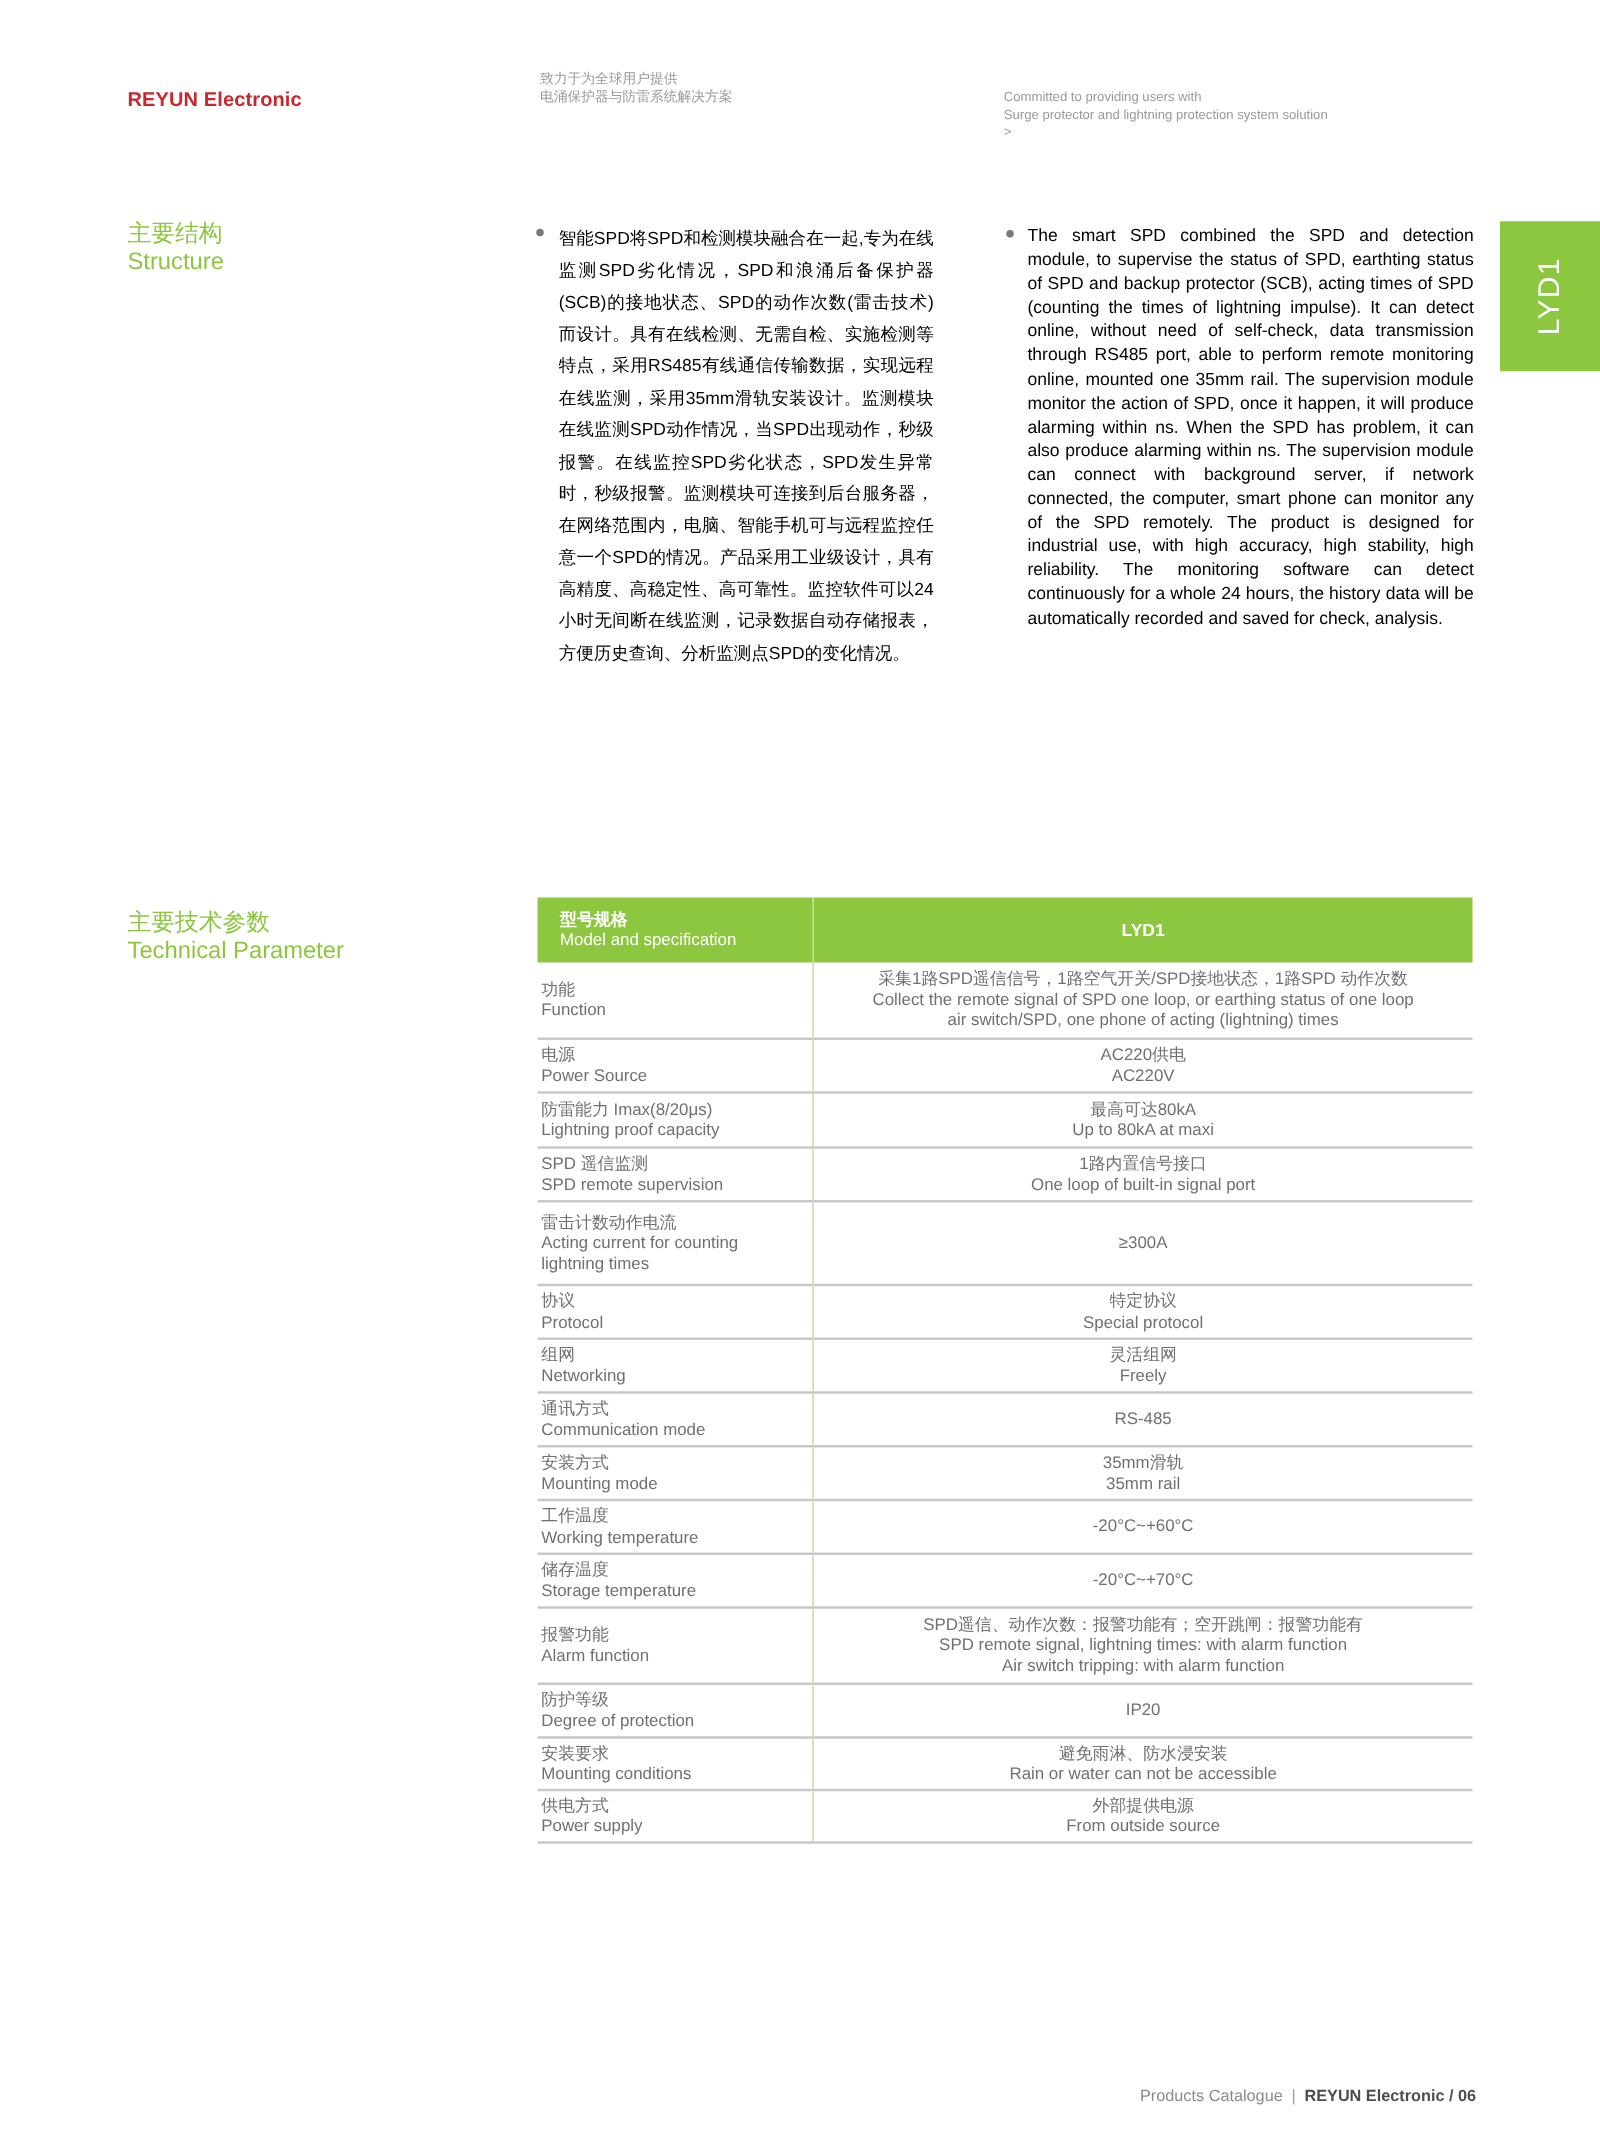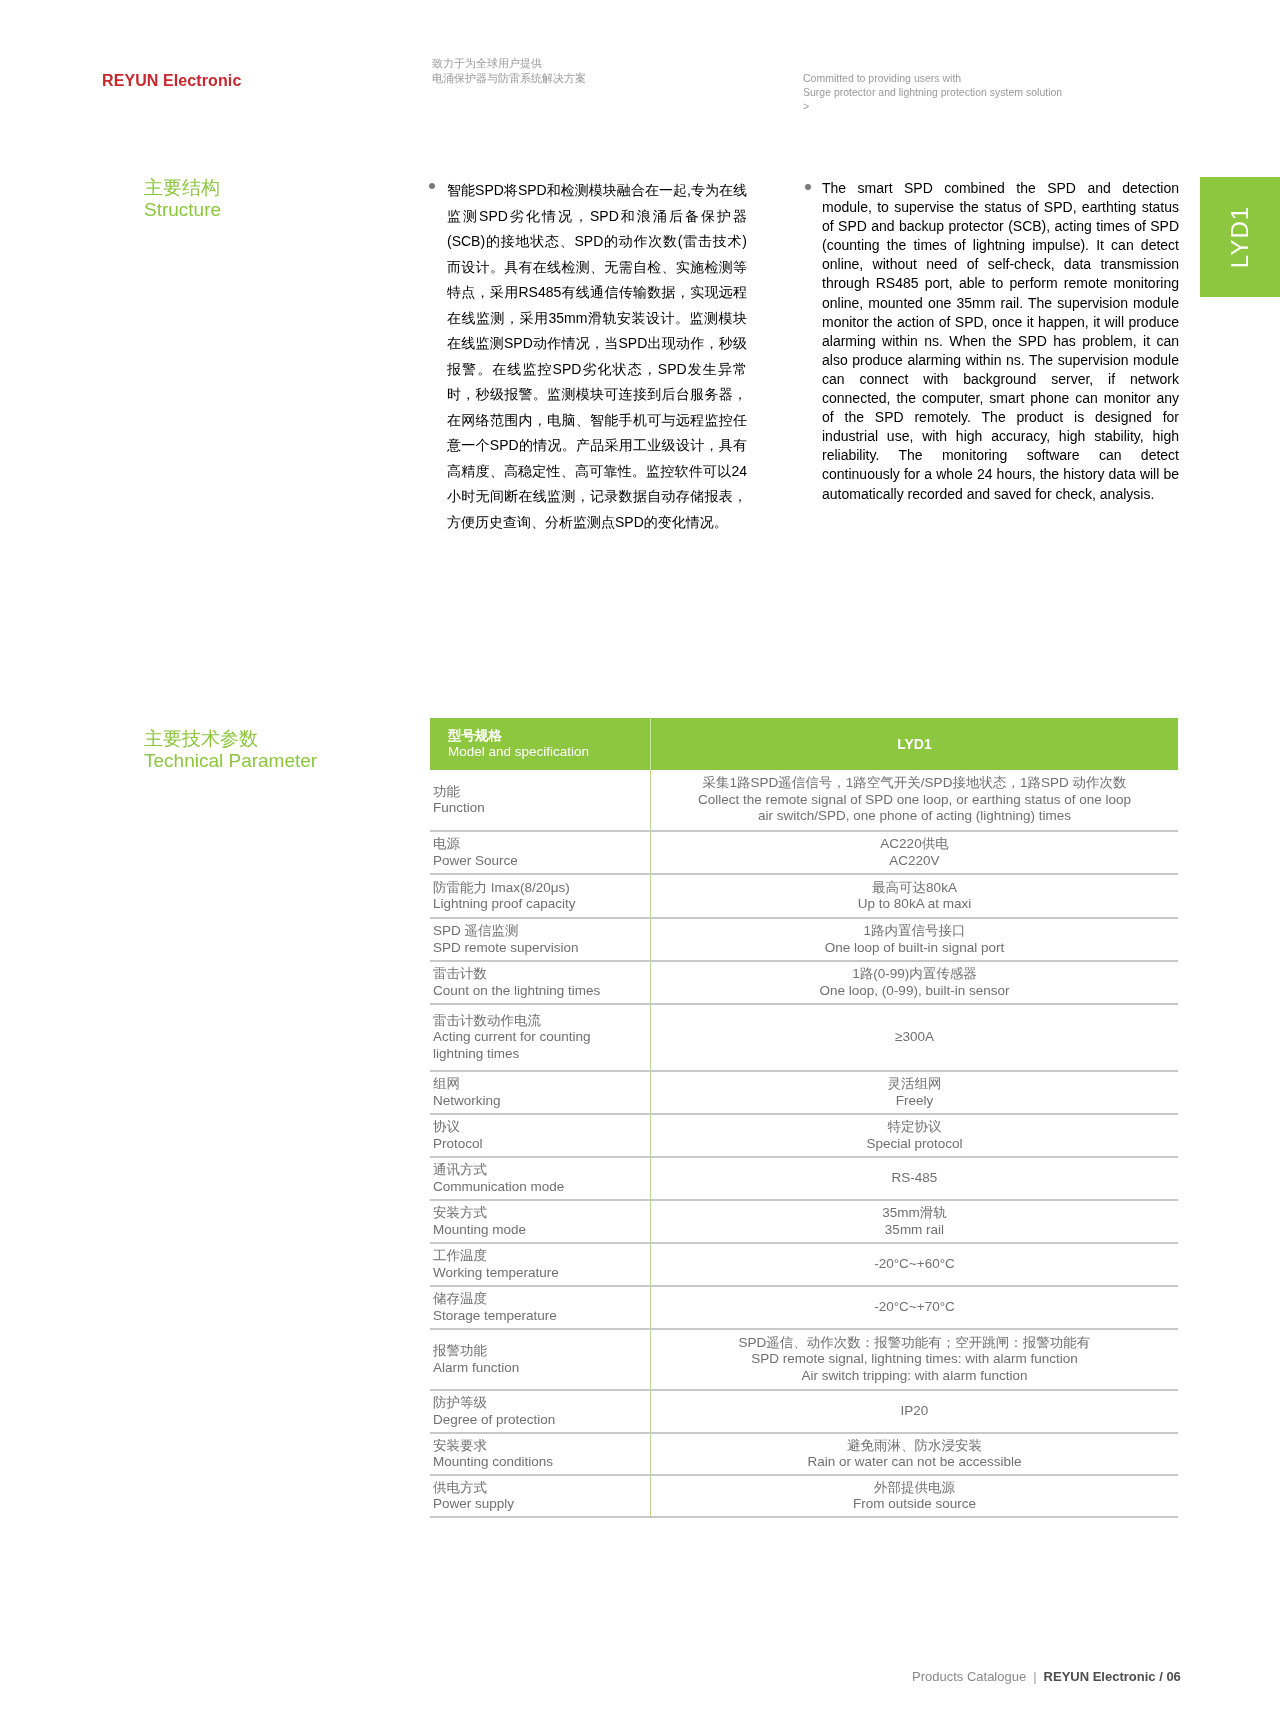--- a/index.html
+++ b/index.html
@@ -12,7 +12,7 @@
   .tag-en { left: 803px; top: 71px; font-size: 10.5px; line-height: 14px; color: #9a9a9a; }
 
   
-  .sec-title { color: #8cc63f; font-size: 19px; line-height: 22px; margin-left: 42px; }
+  .sec-title { color: #8cc63f; font-size: 19px; line-height: 22px; }
 
   
   .para { font-size: 14px; color: #000000; }

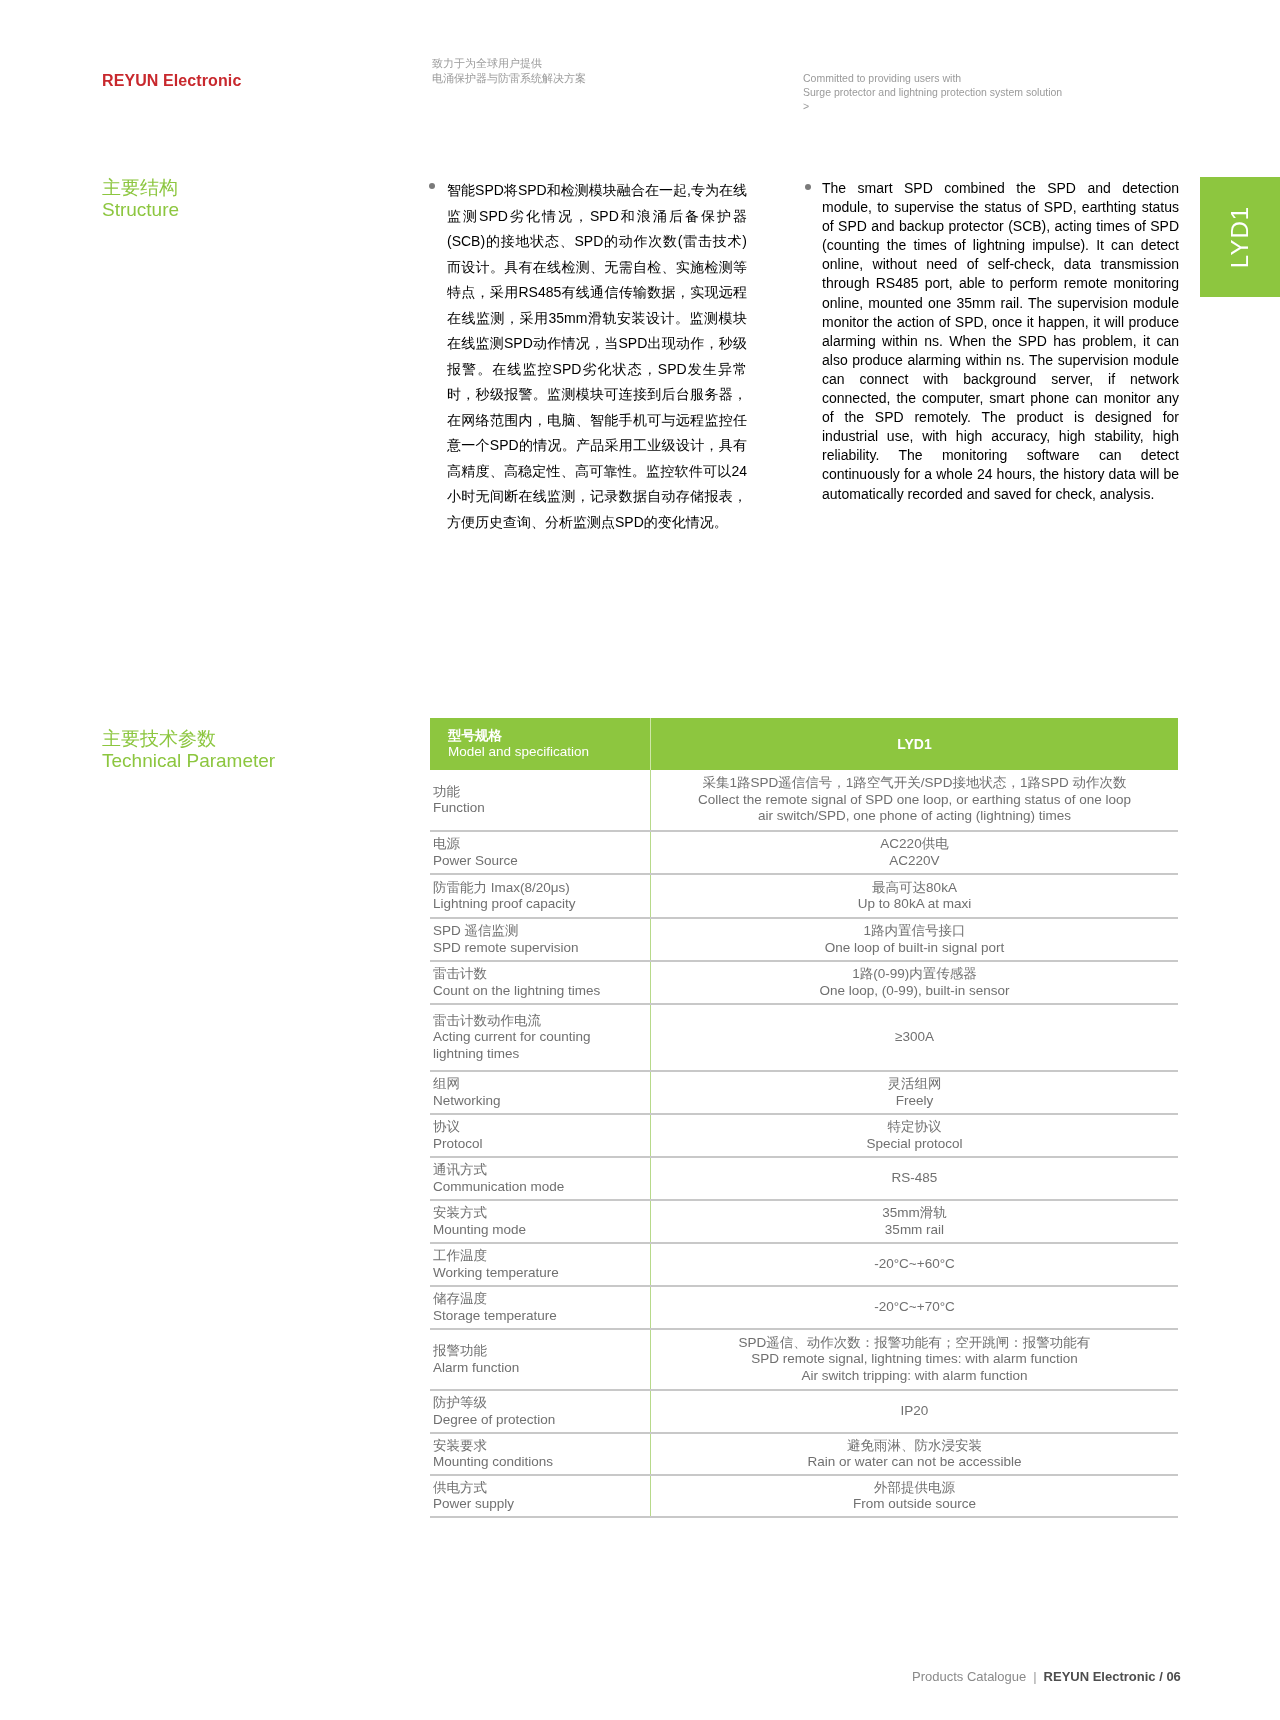--- a/index.html
+++ b/index.html
@@ -126,16 +126,6 @@
           <span class="cell-line">One loop of built-in signal port</span>
         </td>
       </tr>
-      <tr class="row" style="height: 43px;">
-        <td class="c-left">
-          <span class="cell-line">雷击计数</span>
-          <span class="cell-line">Count on the lightning times</span>
-        </td>
-        <td class="c-right">
-          <span class="cell-line">1路(0-99)内置传感器</span>
-          <span class="cell-line">One loop, (0-99), built-in sensor</span>
-        </td>
-      </tr>
       <tr class="row" style="height: 67px;">
         <td class="c-left">
           <span class="cell-line">雷击计数动作电流</span>

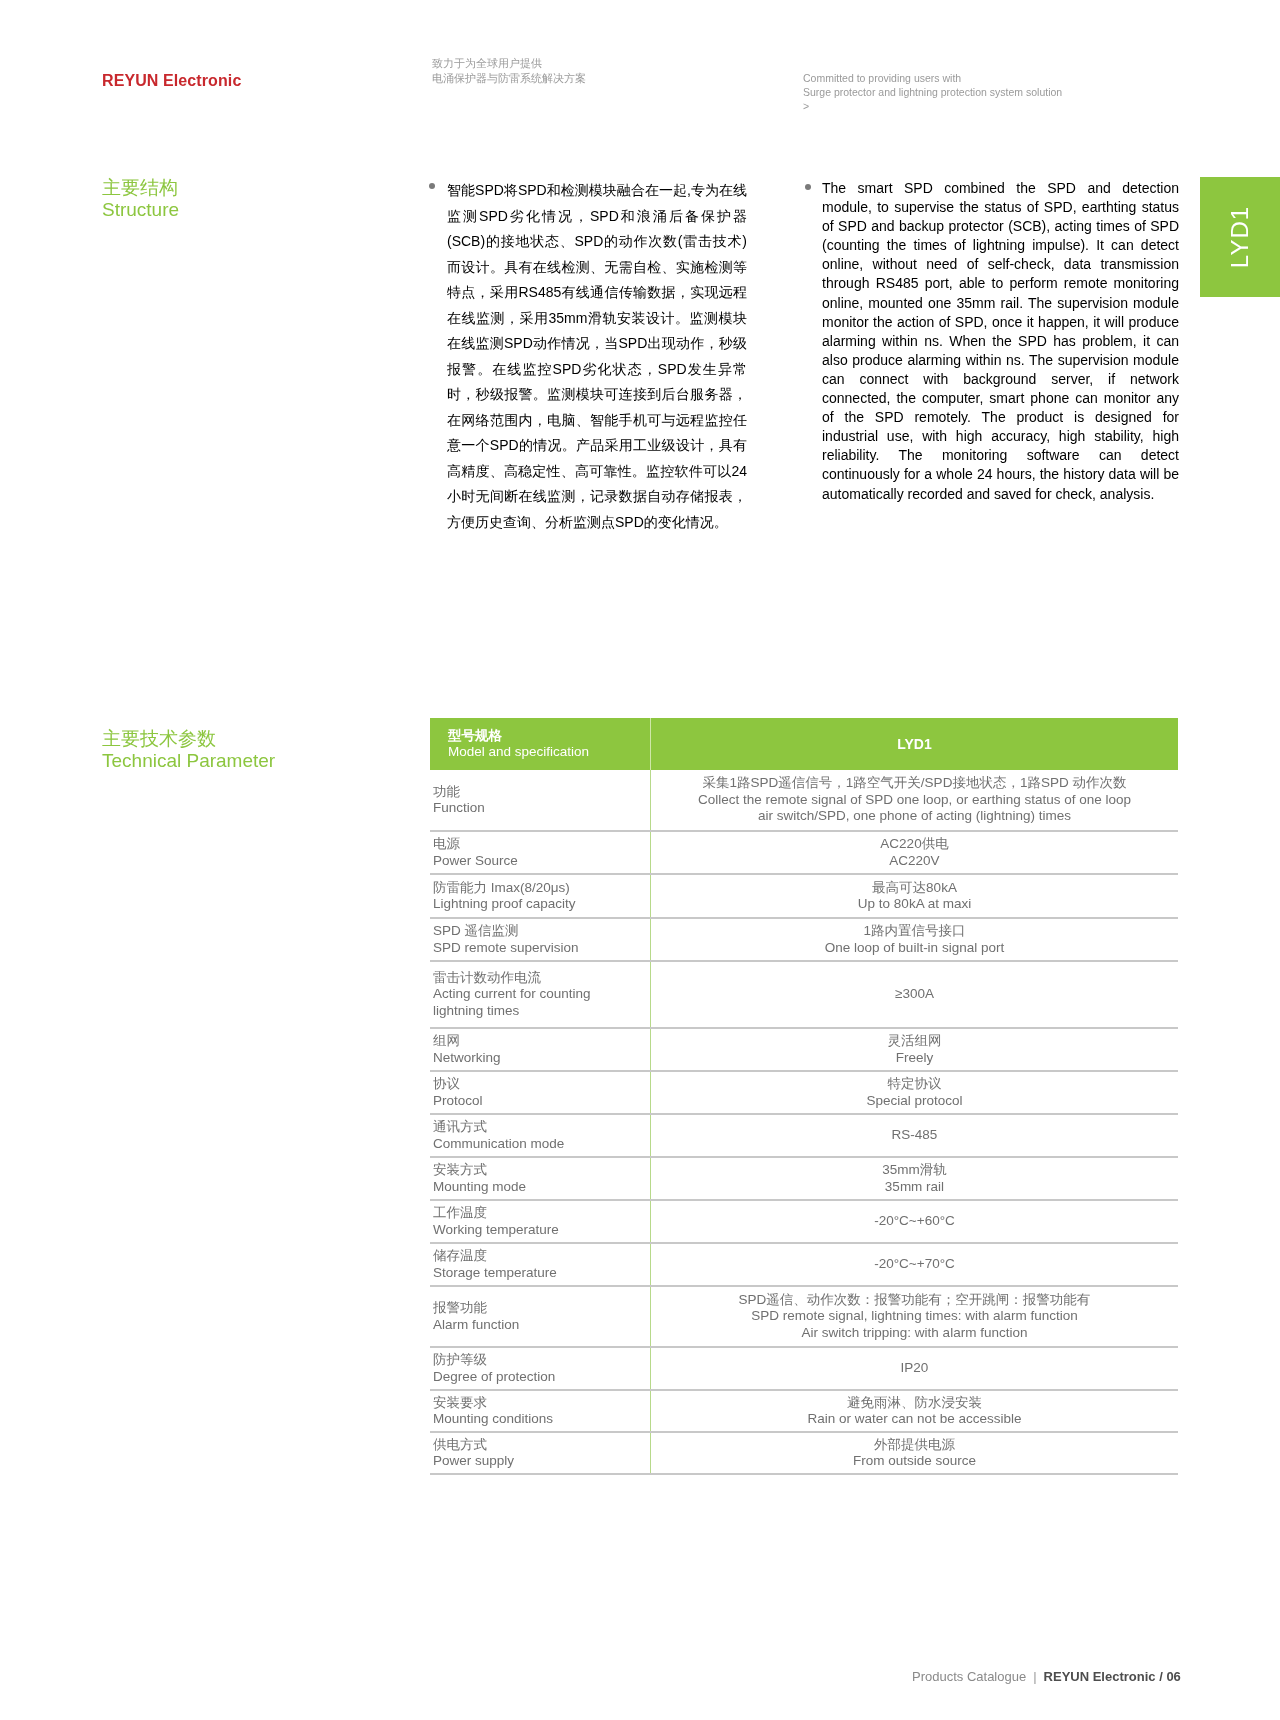--- a/index.html
+++ b/index.html
@@ -138,22 +138,22 @@
       </tr>
       <tr class="row" style="height: 43px;">
         <td class="c-left">
+          <span class="cell-line">协议</span>
+          <span class="cell-line">Protocol</span>
+        </td>
+        <td class="c-right">
+          <span class="cell-line">特定协议</span>
+          <span class="cell-line">Special protocol</span>
+        </td>
+      </tr>
+      <tr class="row" style="height: 43px;">
+        <td class="c-left">
           <span class="cell-line">组网</span>
           <span class="cell-line">Networking</span>
         </td>
         <td class="c-right">
           <span class="cell-line">灵活组网</span>
           <span class="cell-line">Freely</span>
-        </td>
-      </tr>
-      <tr class="row" style="height: 43px;">
-        <td class="c-left">
-          <span class="cell-line">协议</span>
-          <span class="cell-line">Protocol</span>
-        </td>
-        <td class="c-right">
-          <span class="cell-line">特定协议</span>
-          <span class="cell-line">Special protocol</span>
         </td>
       </tr>
       <tr class="row" style="height: 43px;">

